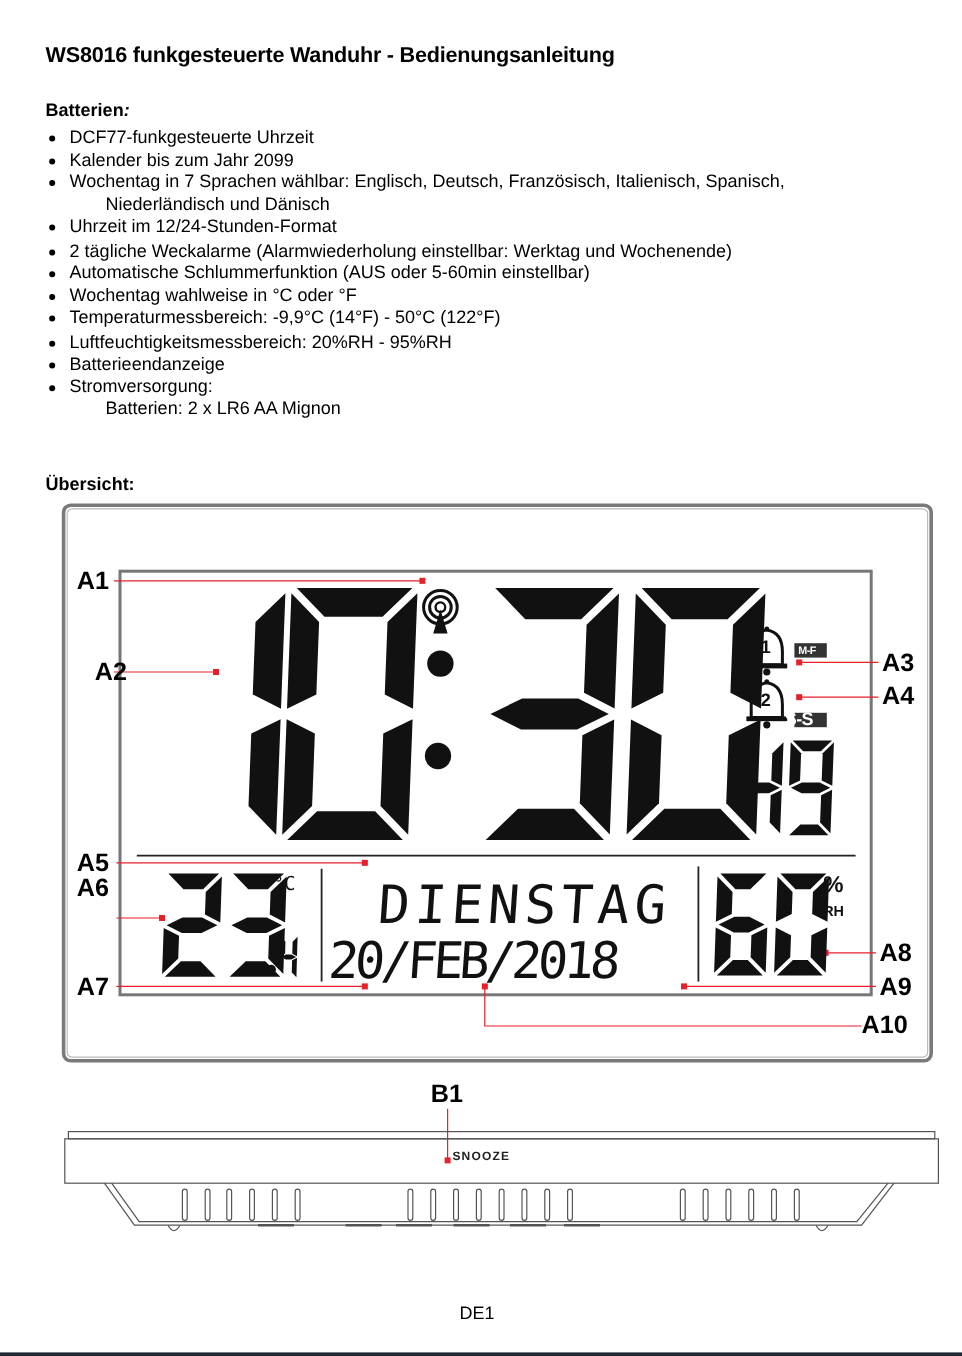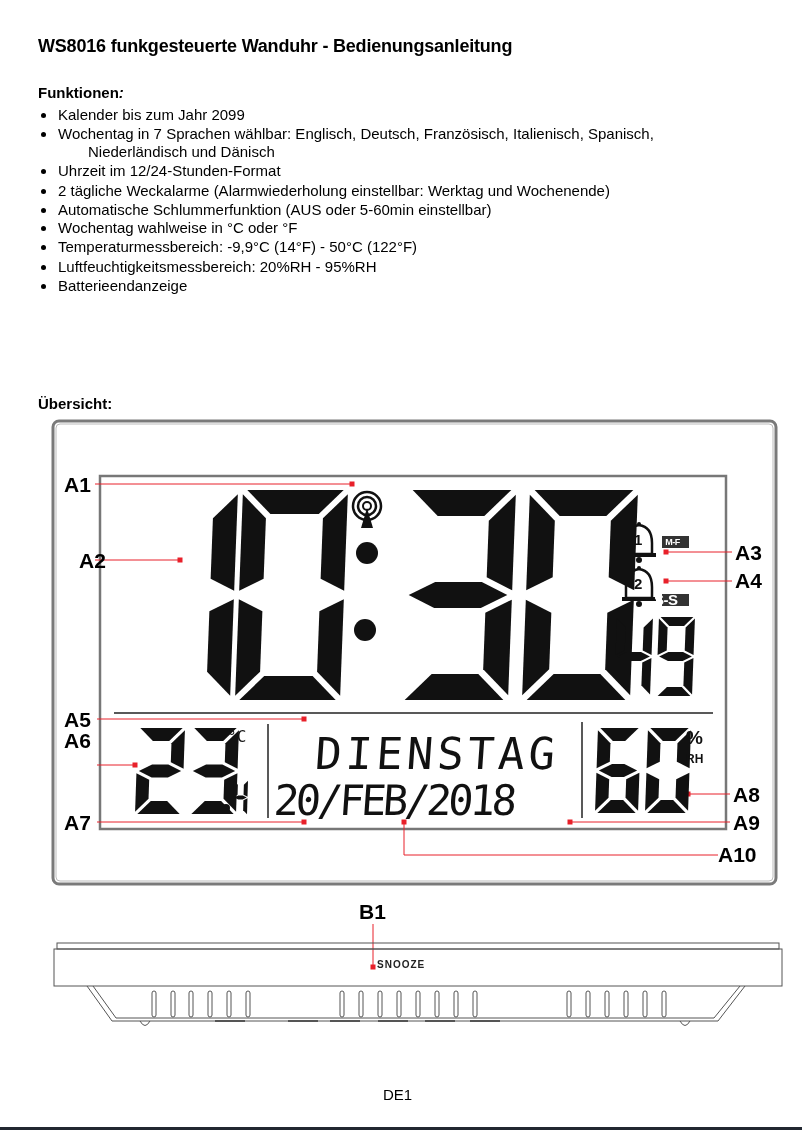--- a/index.html
+++ b/index.html
@@ -23,7 +23,7 @@
 
 <div class="title">WS8016 funkgesteuerte Wanduhr - Bedienungsanleitung</div>
 
-<div class="h2" style="top:84px"><span>Funktionen</span><i>:</i></div>
+<div class="h2" style="top:84px"><span>Batterien</span><i>:</i></div>
 
 <ul class="list">
   <li><span>Kalender bis zum Jahr 2099</span></li>

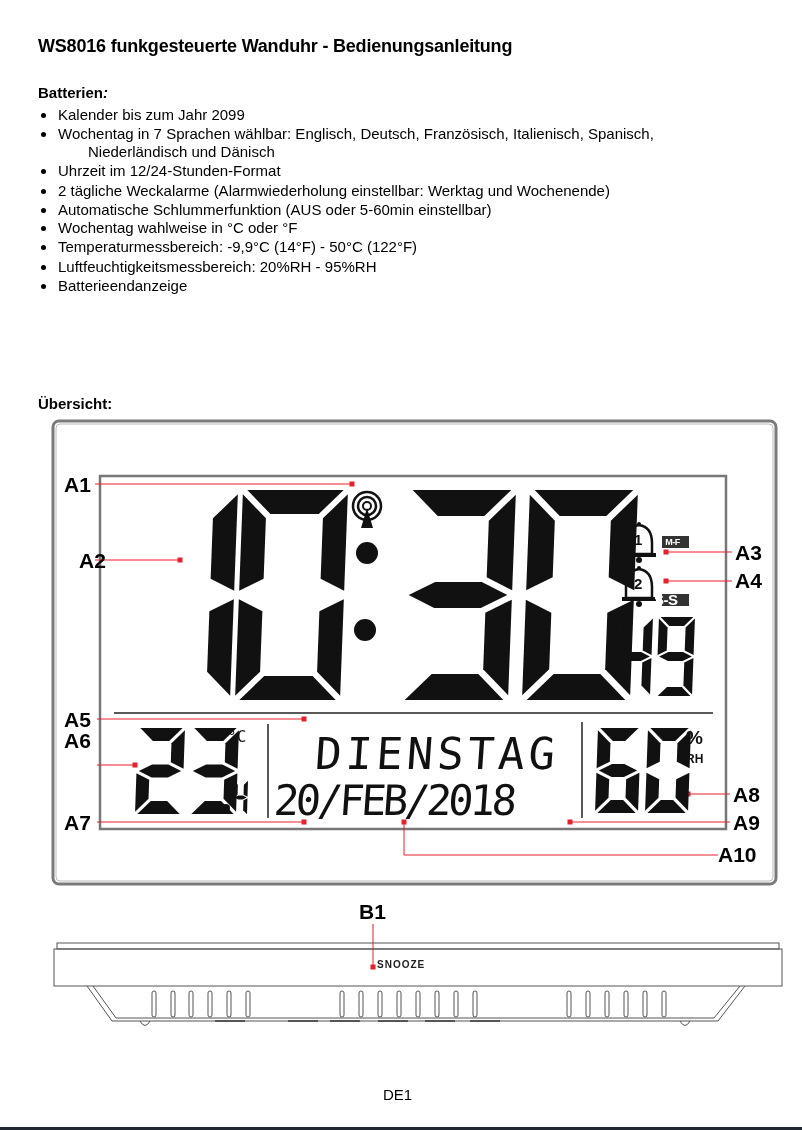--- a/index.html
+++ b/index.html
@@ -26,6 +26,7 @@
 <div class="h2" style="top:84px"><span>Batterien</span><i>:</i></div>
 
 <ul class="list">
+  <li><span>DCF77-funkgesteuerte Uhrzeit</span></li>
   <li><span>Kalender bis zum Jahr 2099</span></li>
   <li><span>Wochentag in 7 Sprachen wählbar: Englisch, Deutsch, Französisch, Italienisch, Spanisch,</span><span class="cont">Niederländisch und Dänisch</span></li>
   <li><span>Uhrzeit im 12/24-Stunden-Format</span></li>

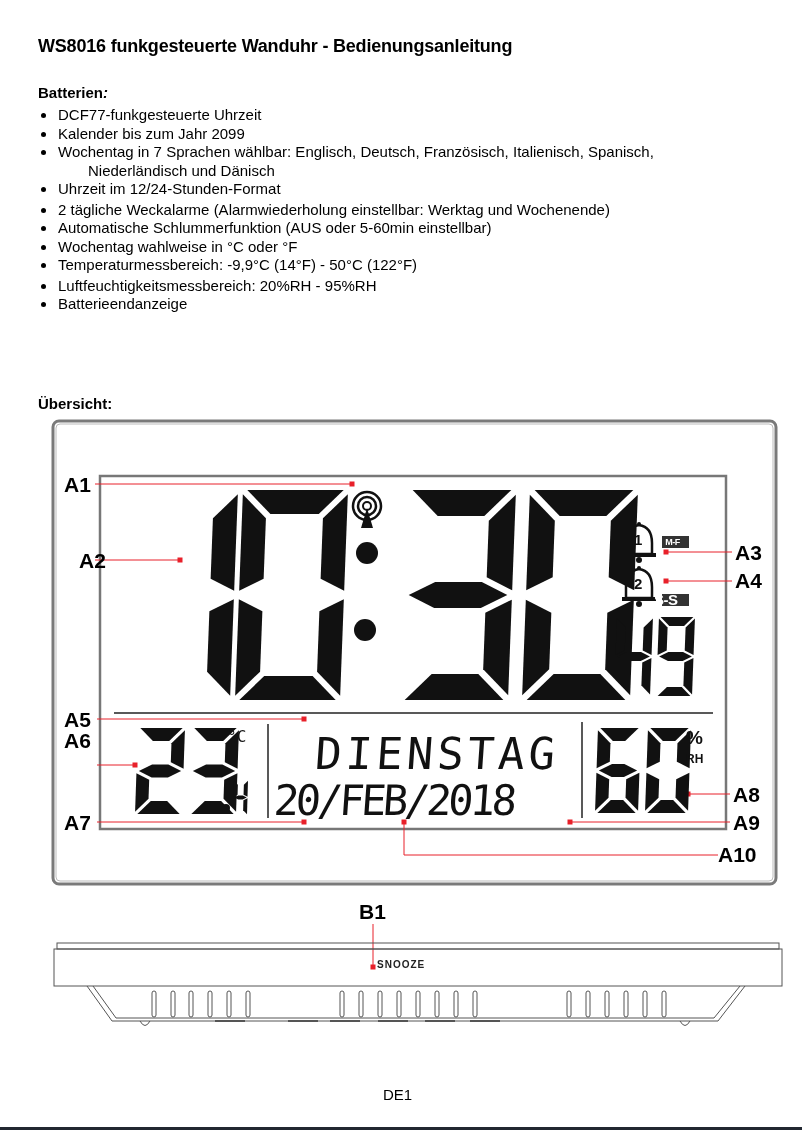--- a/index.html
+++ b/index.html
@@ -36,6 +36,7 @@
   <li><span>Temperaturmessbereich: -9,9°C (14°F) - 50°C (122°F)</span></li>
   <li class="gap"><span>Luftfeuchtigkeitsmessbereich: 20%RH - 95%RH</span></li>
   <li><span>Batterieendanzeige</span></li>
+  <li><span>Stromversorgung:</span><span class="cont">Batterien: 2 x LR6 AA Mignon</span></li>
 </ul>
 
 <div class="h2" style="top:395px">Übersicht:</div>

